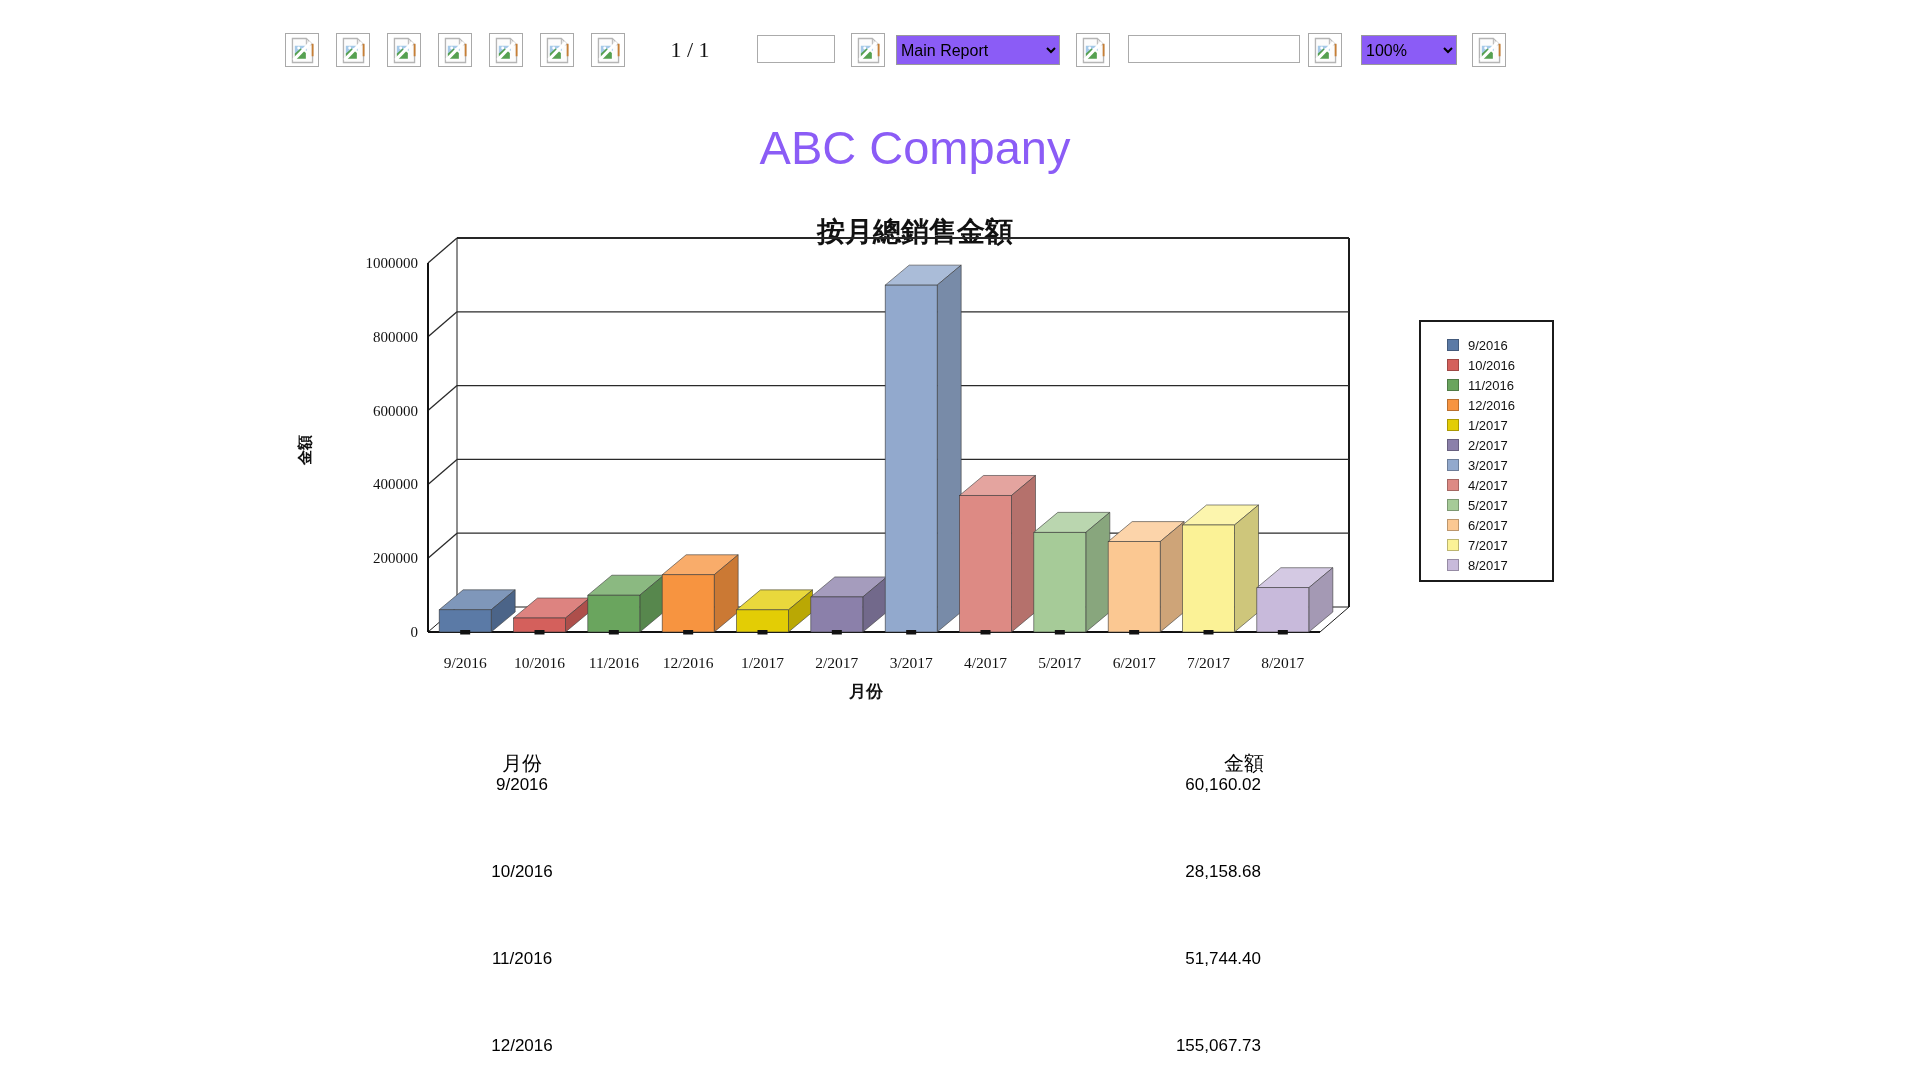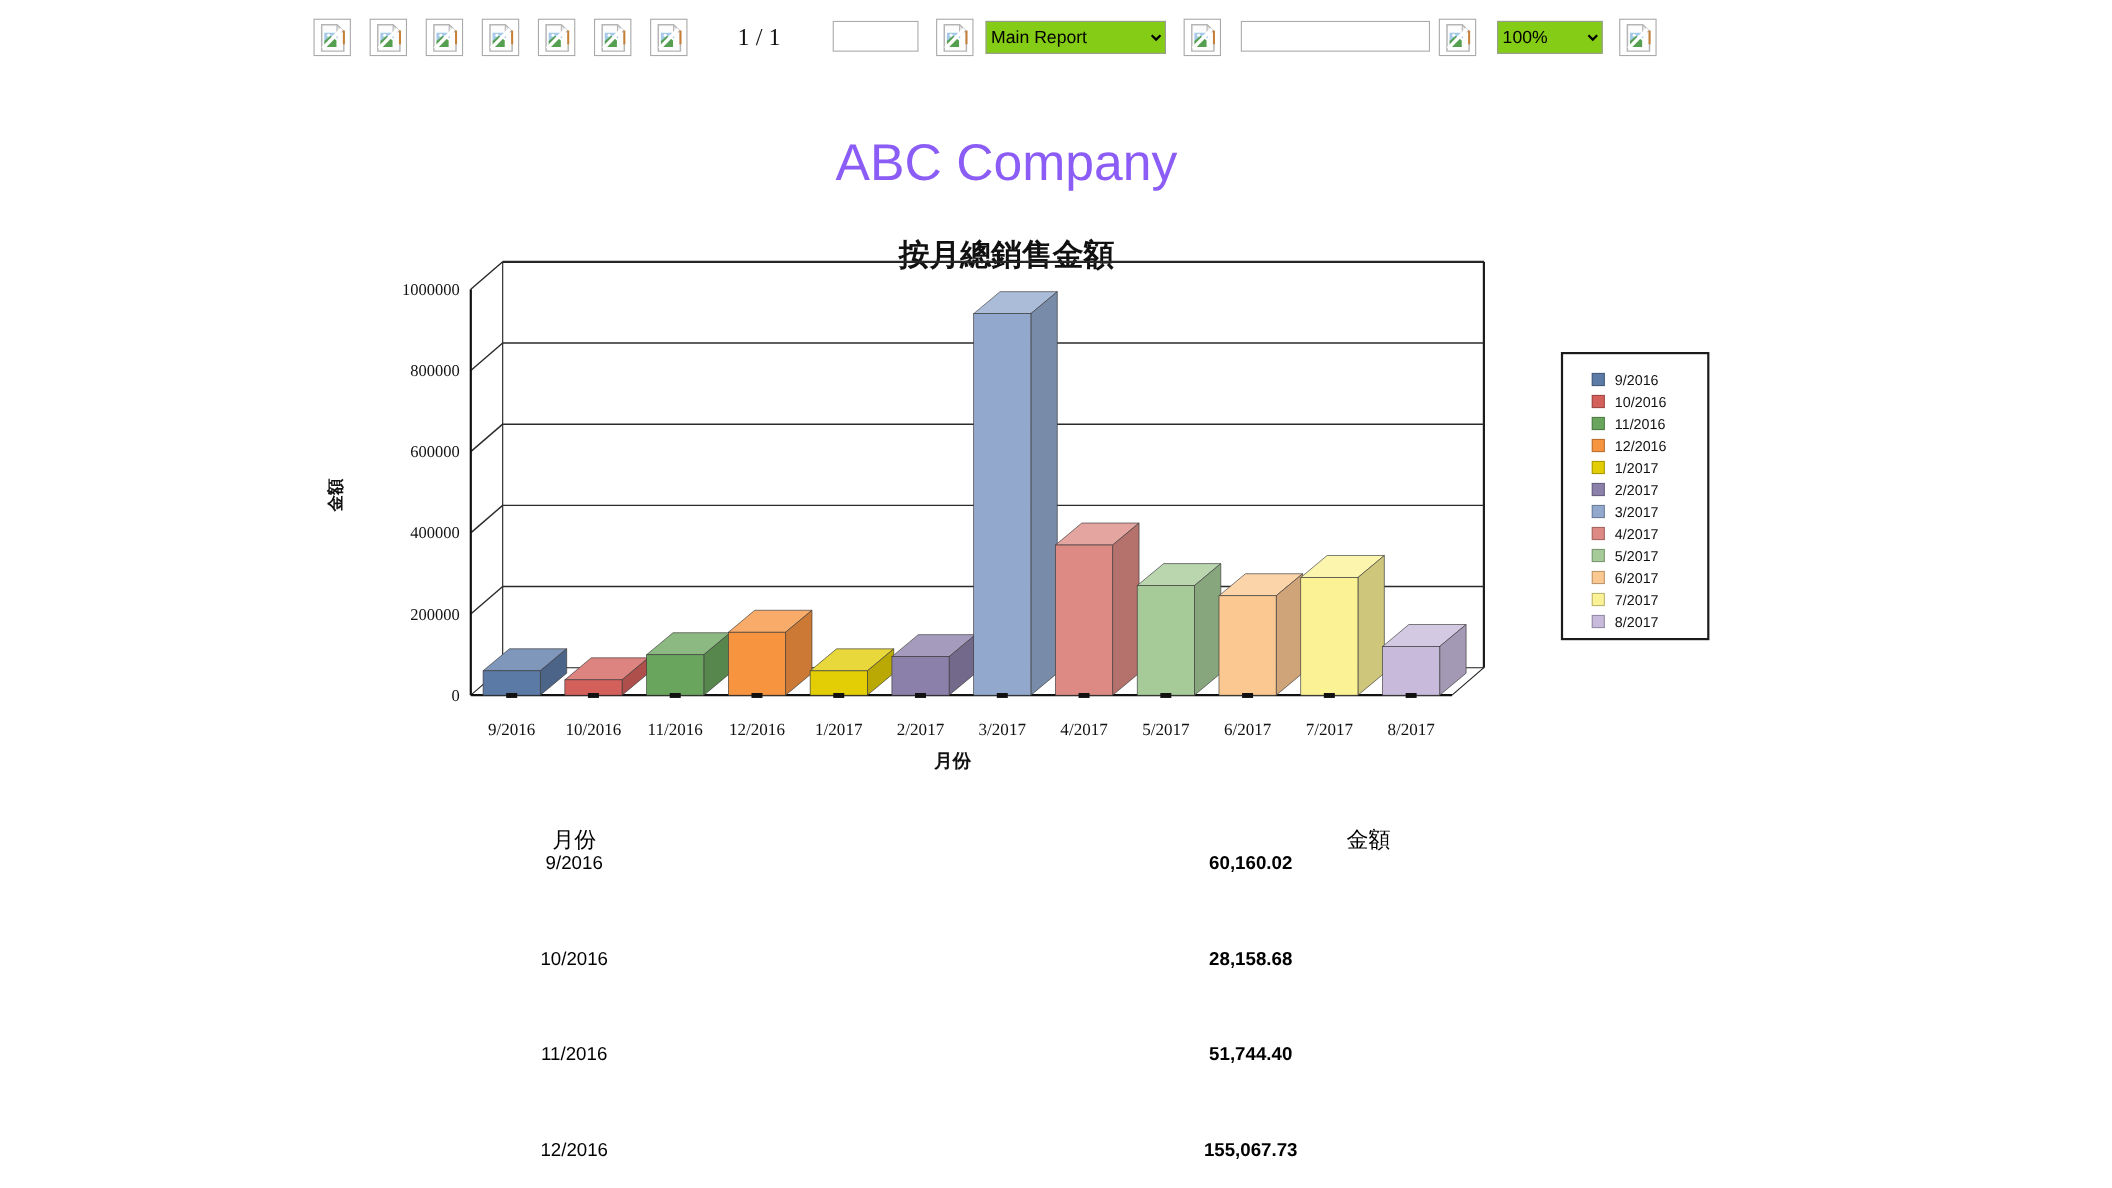--- a/index.html
+++ b/index.html
@@ -8,7 +8,7 @@
     font-family:"Liberation Sans","DejaVu Sans",sans-serif;color:#000;
   }
   
-  .toolbar{position:absolute;left:0;top:0;width:1568px;height:60px;}
+  .toolbar{position:absolute;left:0;top:16px;width:1568px;height:60px;}
   .img-btn{
     position:absolute;top:17px;width:34px;height:34px;box-sizing:border-box;
     background:#fff;border:1px solid #a9a9a9;padding:0;margin:0;

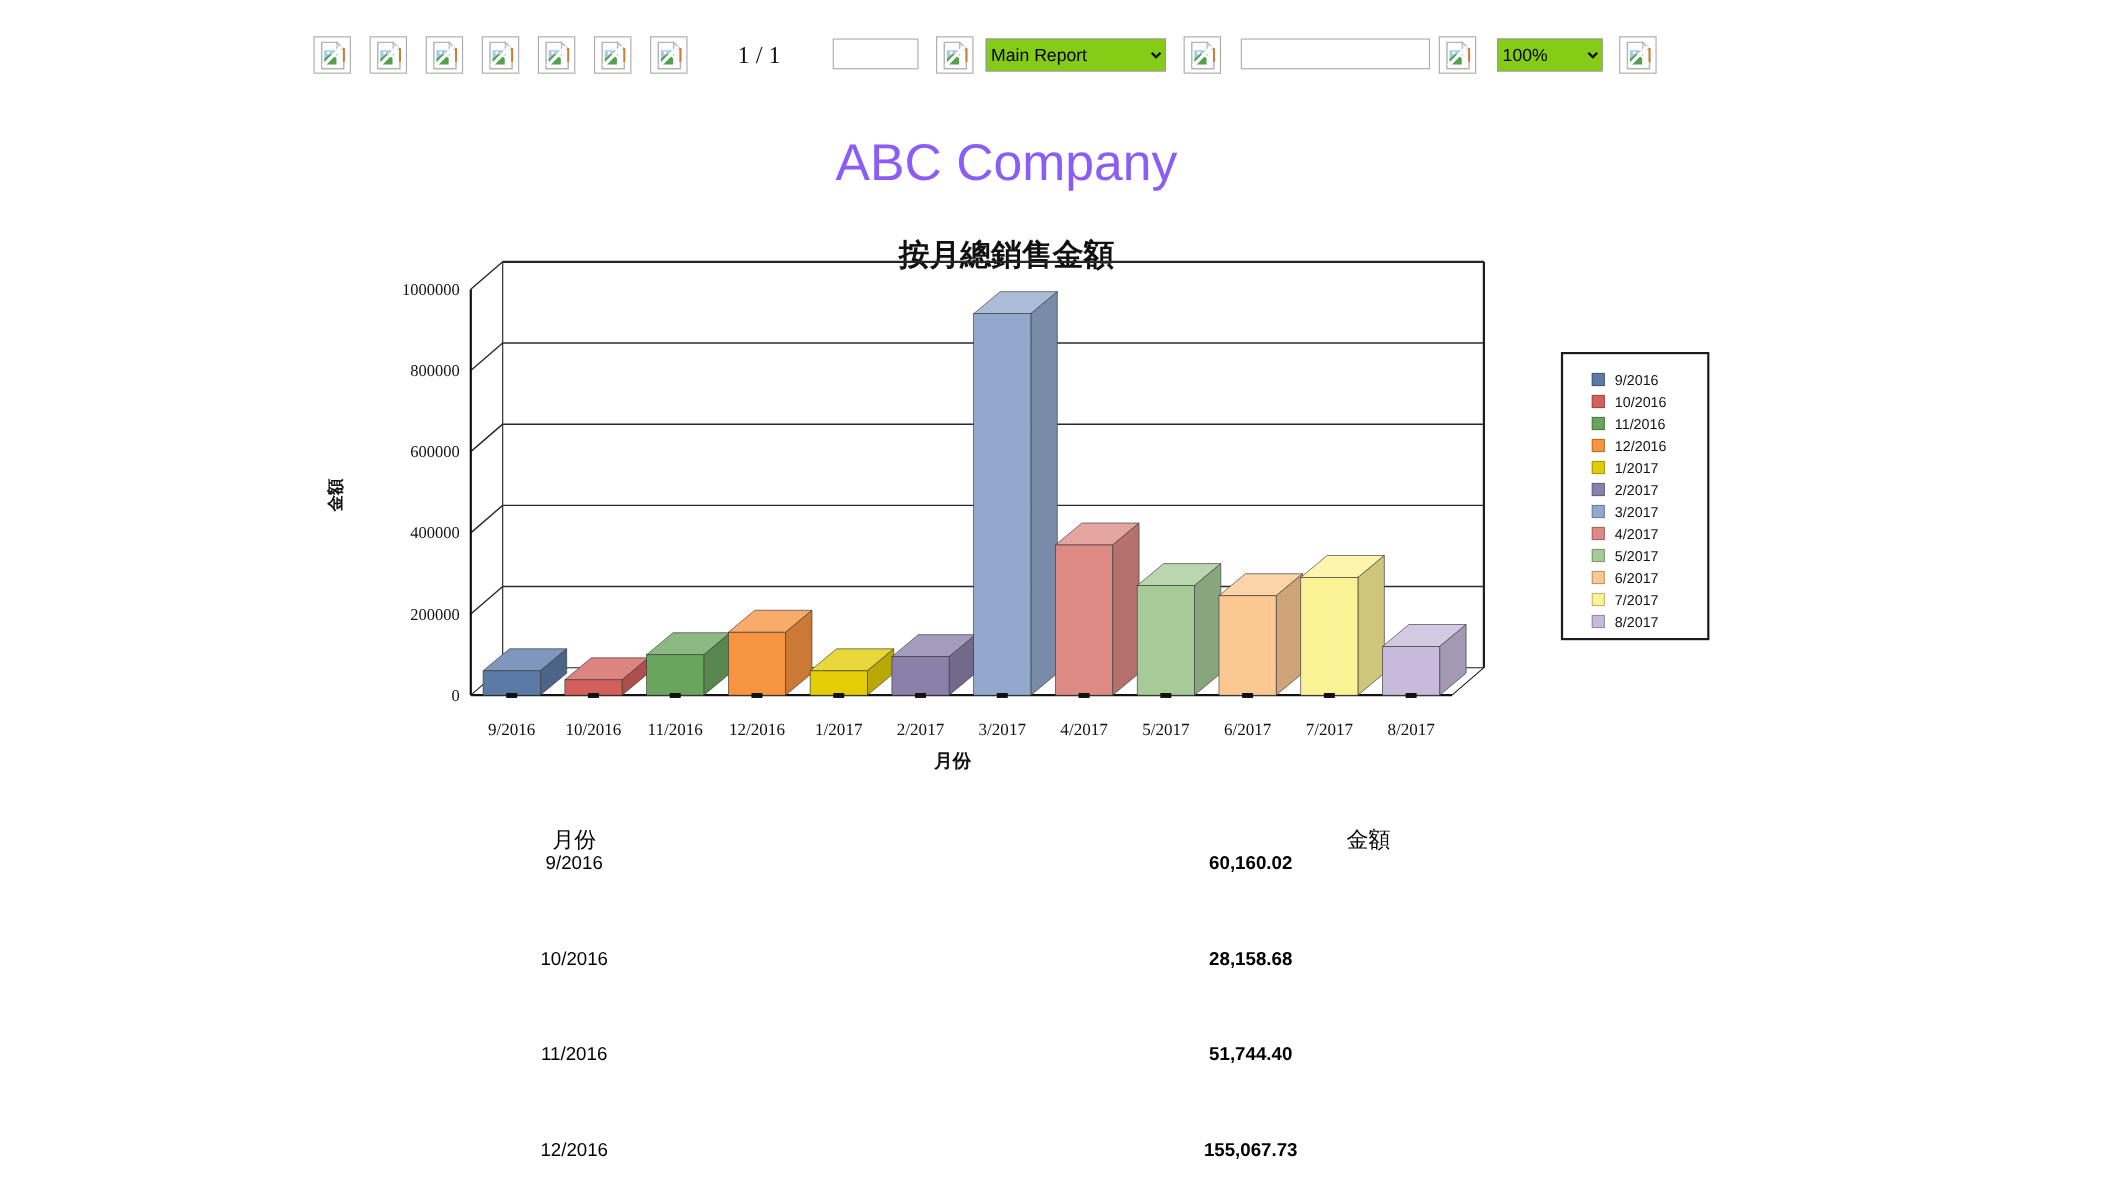--- a/index.html
+++ b/index.html
@@ -25,7 +25,7 @@
   }
   .sel{
     position:absolute;top:19px;height:30px;box-sizing:border-box;
-    border:1px solid #9a9a9a;background:#84cc16;font-size:16px;
+    border:1px solid #9a9a9a;background:#8b5cf6;font-size:16px;
     font-family:"Liberation Sans",sans-serif;
   }
   

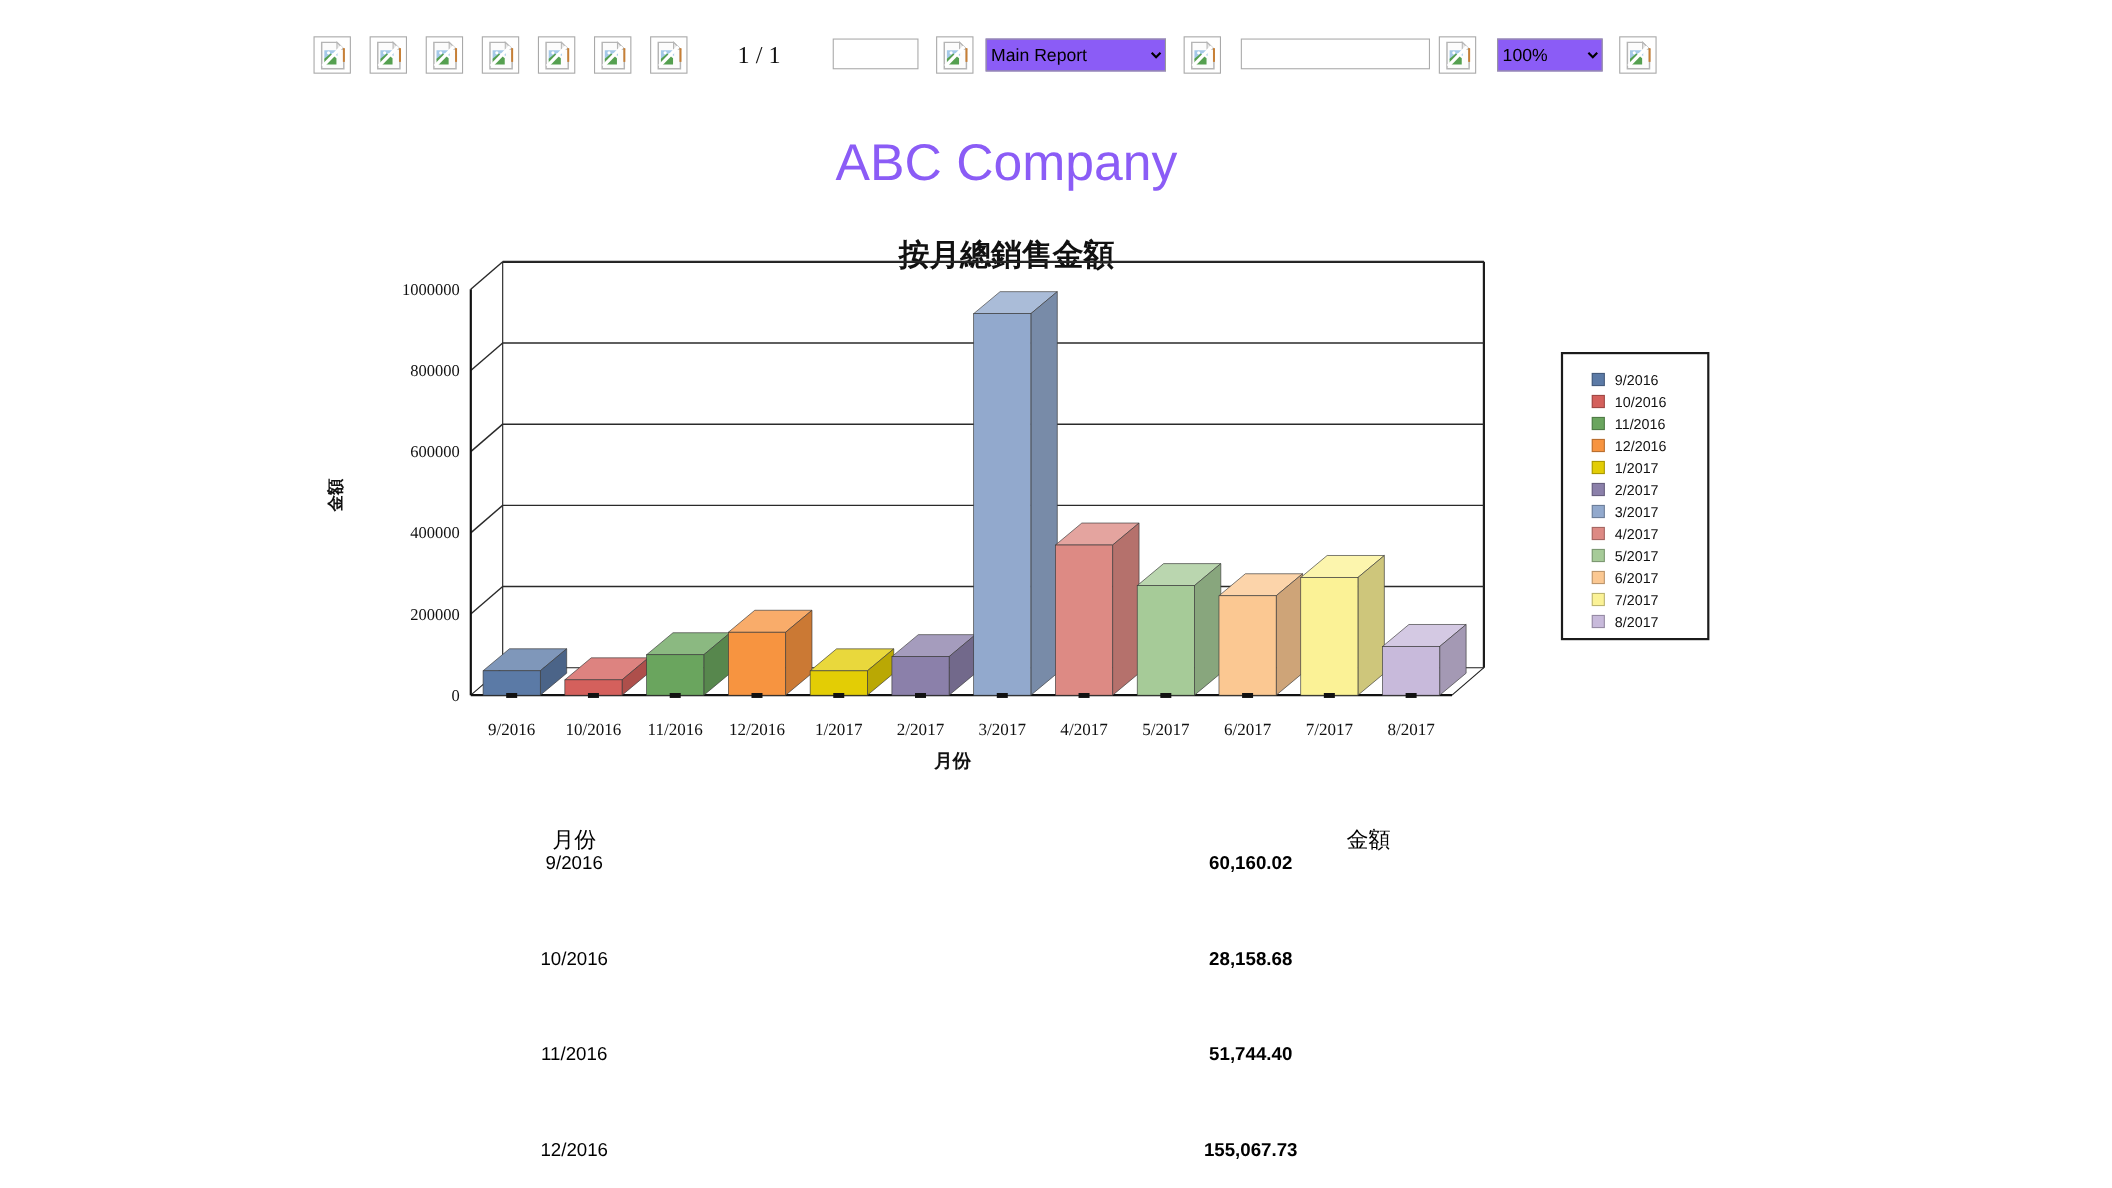--- a/index.html
+++ b/index.html
@@ -52,7 +52,7 @@
   .tbl-header.amount .pad{display:inline-block;margin-right:34px;}
   .cell{position:absolute;font-size:17px;color:#000;}
   .cell.month{left:422px;width:200px;text-align:center;}
-  .cell.amount{left:1036px;width:202px;text-align:center;font-weight:bold;}
+  .cell.amount{left:1059px;width:202px;text-align:right;}
 </style>
 </head>
 <body>

